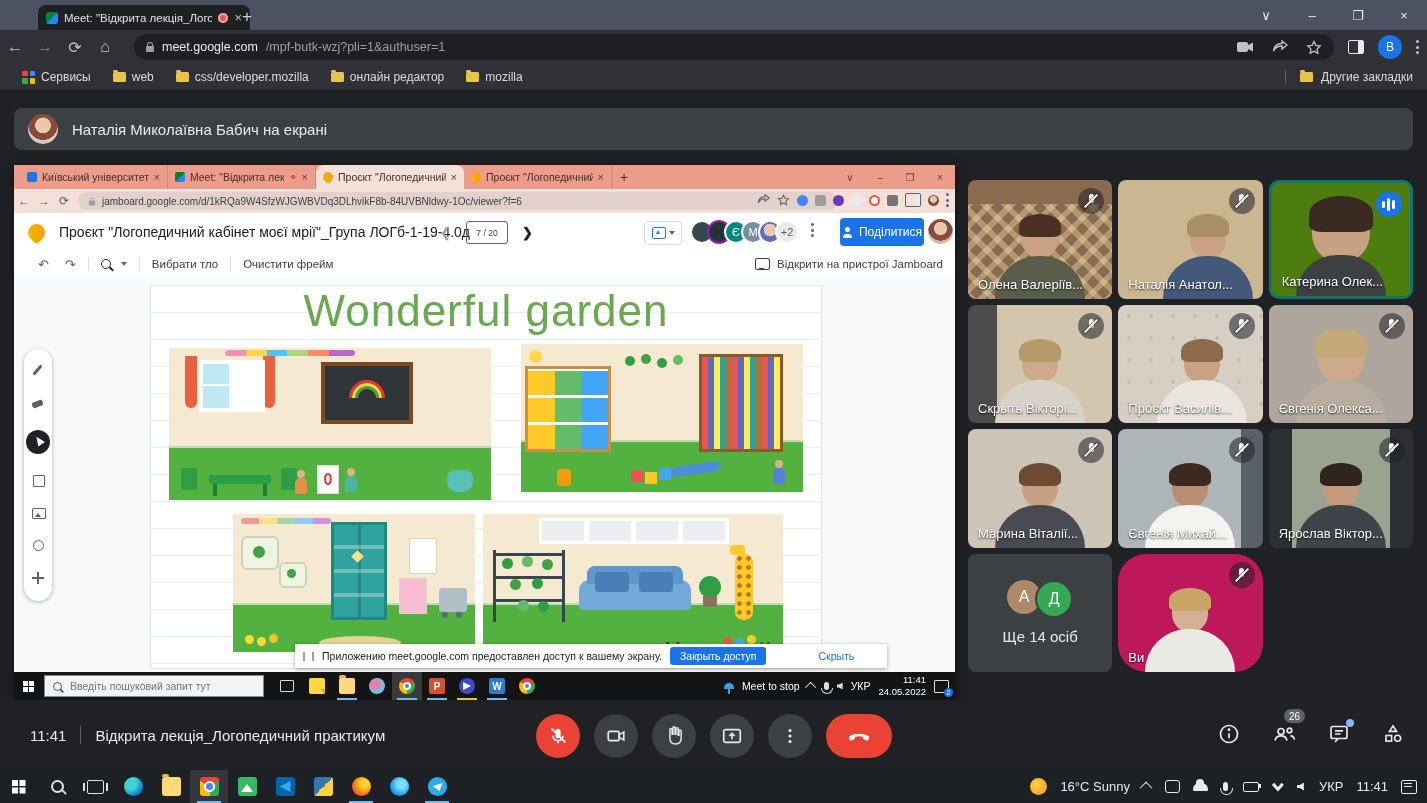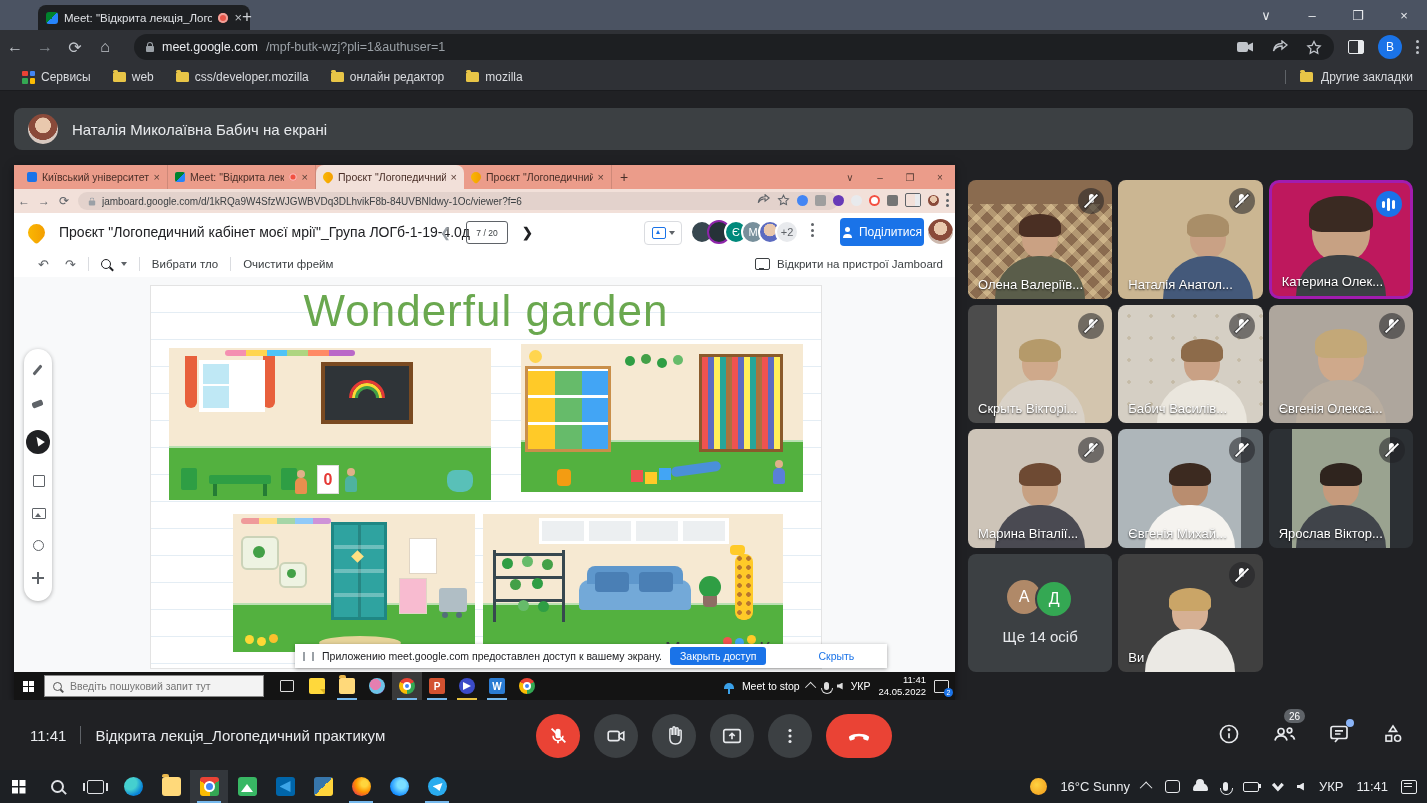--- a/index.html
+++ b/index.html
@@ -264,7 +264,7 @@
                  repeating-linear-gradient(-45deg,rgba(255,234,180,.35) 0 6px,transparent 6px 15px);}
   .t3{--skin:#c9a185;--shirt:#44597a;--hair:#a98e68;background:#cbb692;}
   .t3 .head,.t3 .body{left:62%;}
-  .t4{--skin:#c7a183;--shirt:#3c4043;--hair:#3a2a22;background:#be185d;border:3px solid #a21caf;border-radius:10px;}
+  .t4{--skin:#c7a183;--shirt:#3c4043;--hair:#3a2a22;background:#4d7c0f;border:3px solid #0f766e;border-radius:10px;}
   .t4 .head{width:58px;height:62px;bottom:30%;}
   .t5{--skin:#cfa98b;--shirt:#d9d2c8;--hair:#b59a6a;background:linear-gradient(90deg,#4c4c4c 0 20%,#d3c5ae 20%);}
   .t6{--skin:#c9a185;--shirt:#eae6dd;--hair:#8d6b4a;background:#d5cfc4;

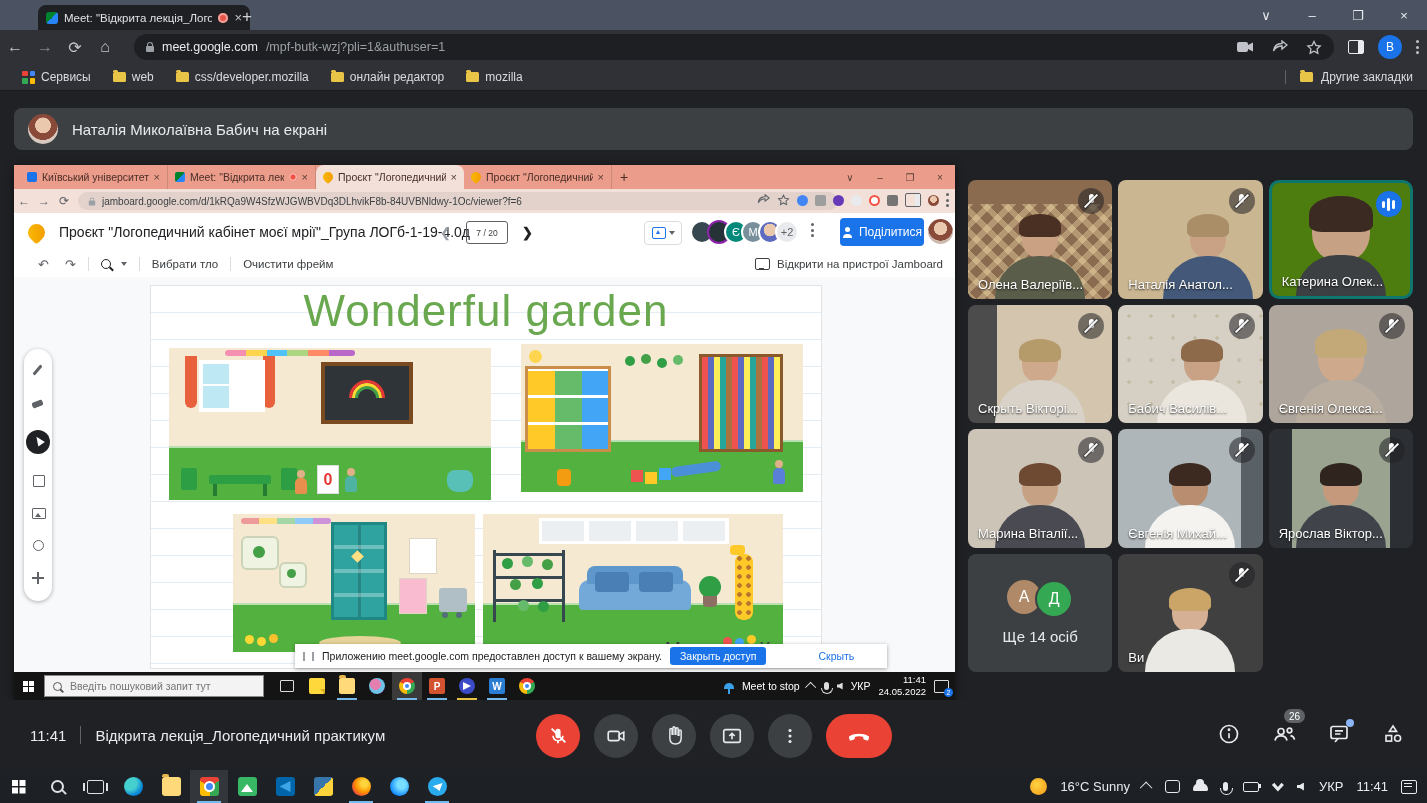--- a/index.html
+++ b/index.html
@@ -696,7 +696,7 @@
       <span class="head"></span>
         <span class="body"></span>
       <span class="mute"></span>
-      <span class="name">Бабич Василів...</span>
+      <span class="name">Проєкт Василів...</span>
     </div>
     <div class="tile t7">
       <span class="head"></span>

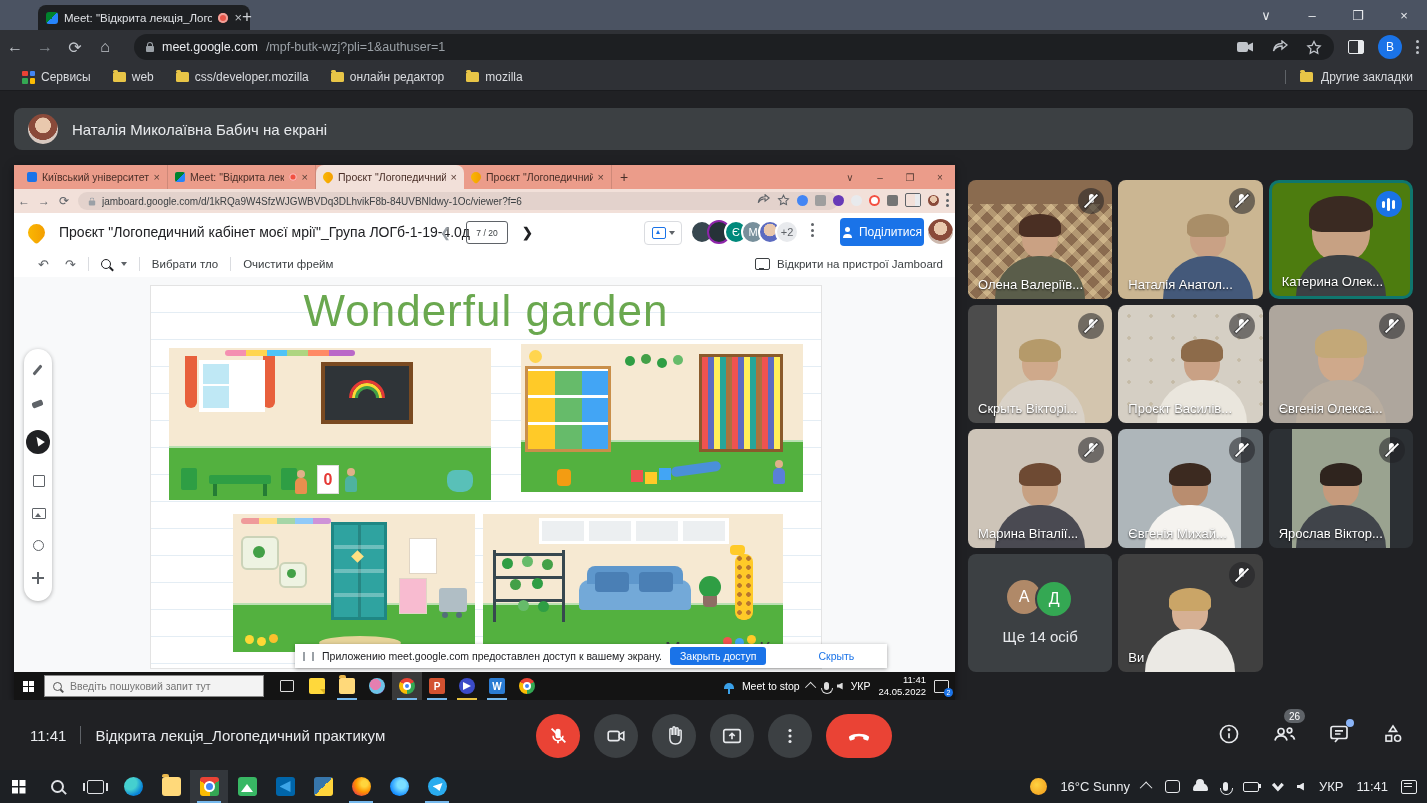--- a/index.html
+++ b/index.html
@@ -275,7 +275,7 @@
   .t8{--skin:#c7a183;--shirt:#4a4a52;--hair:#6e4a33;background:#cdc4b8;}
   .t9{--skin:#b98d6f;--shirt:#f5f3ef;--hair:#3c2a20;background:linear-gradient(90deg,#aeb6ba 0 85%,#5a6166 85%);}
   .t10{--skin:#c59a7c;--shirt:#40444a;--hair:#2f241e;background:linear-gradient(90deg,#2c3034 0 16%,#9aa390 16% 84%,#2c3034 84%);}
-  .t12{--skin:#d6b094;--shirt:#ebe9e4;--hair:#caa567;background:#404040;}
+  .t12{--skin:#d6b094;--shirt:#ebe9e4;--hair:#caa567;background:#be185d;border-radius:28px;}
   .t11{background:#3c4043;}
   .ovl-avatars{position:absolute;left:50%;top:26px;transform:translateX(-50%);display:flex;}
   .ova{width:34px;height:34px;border-radius:50%;display:flex;align-items:center;justify-content:center;color:#fff;font-size:16px;}

